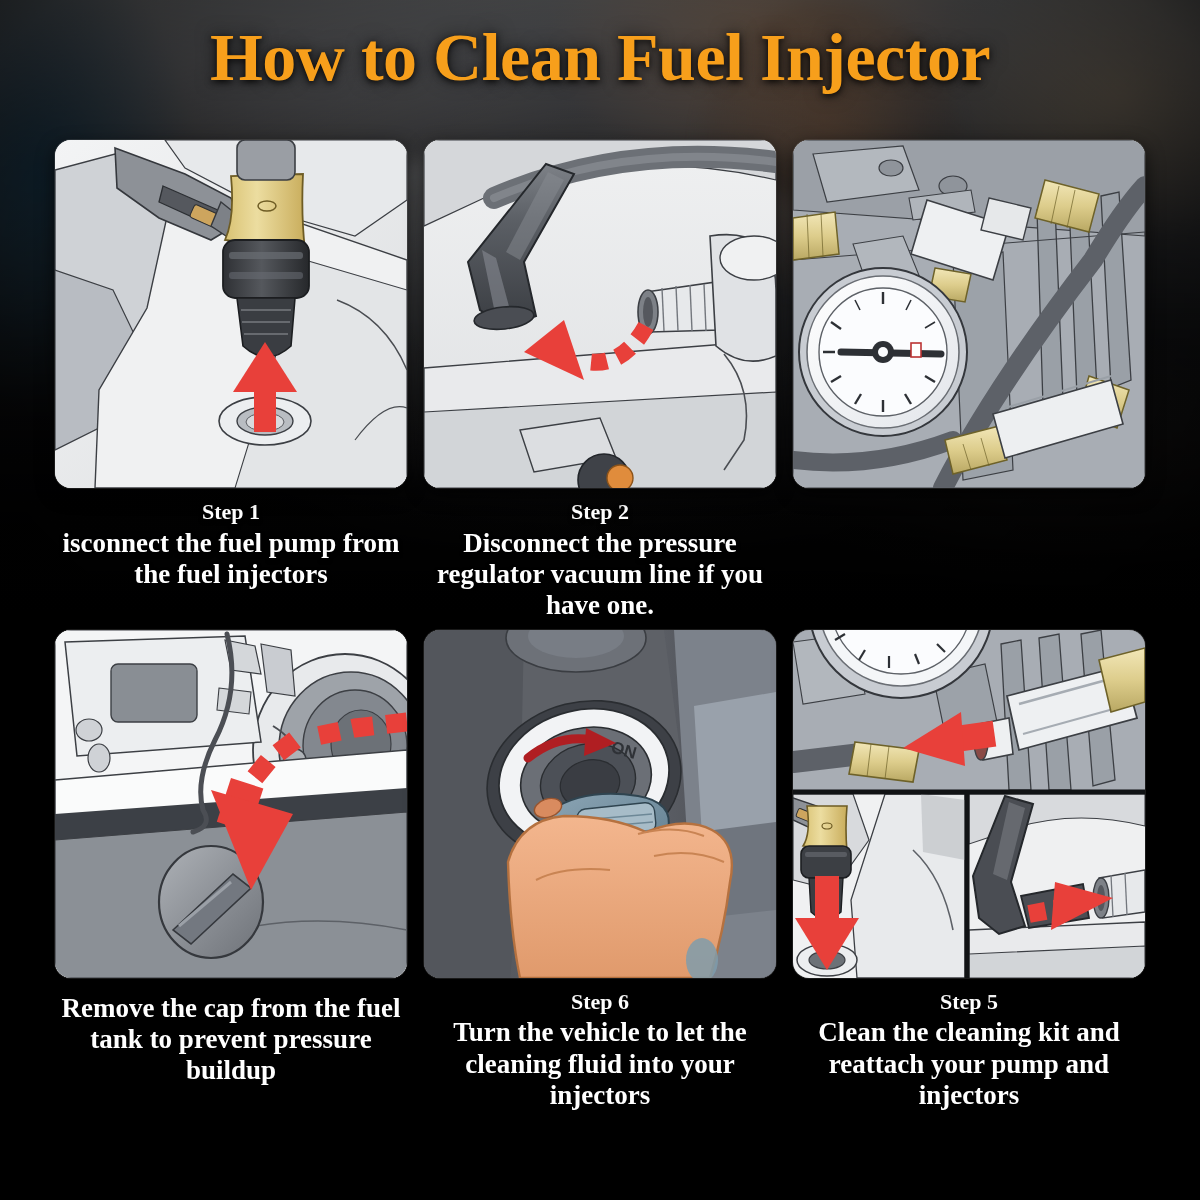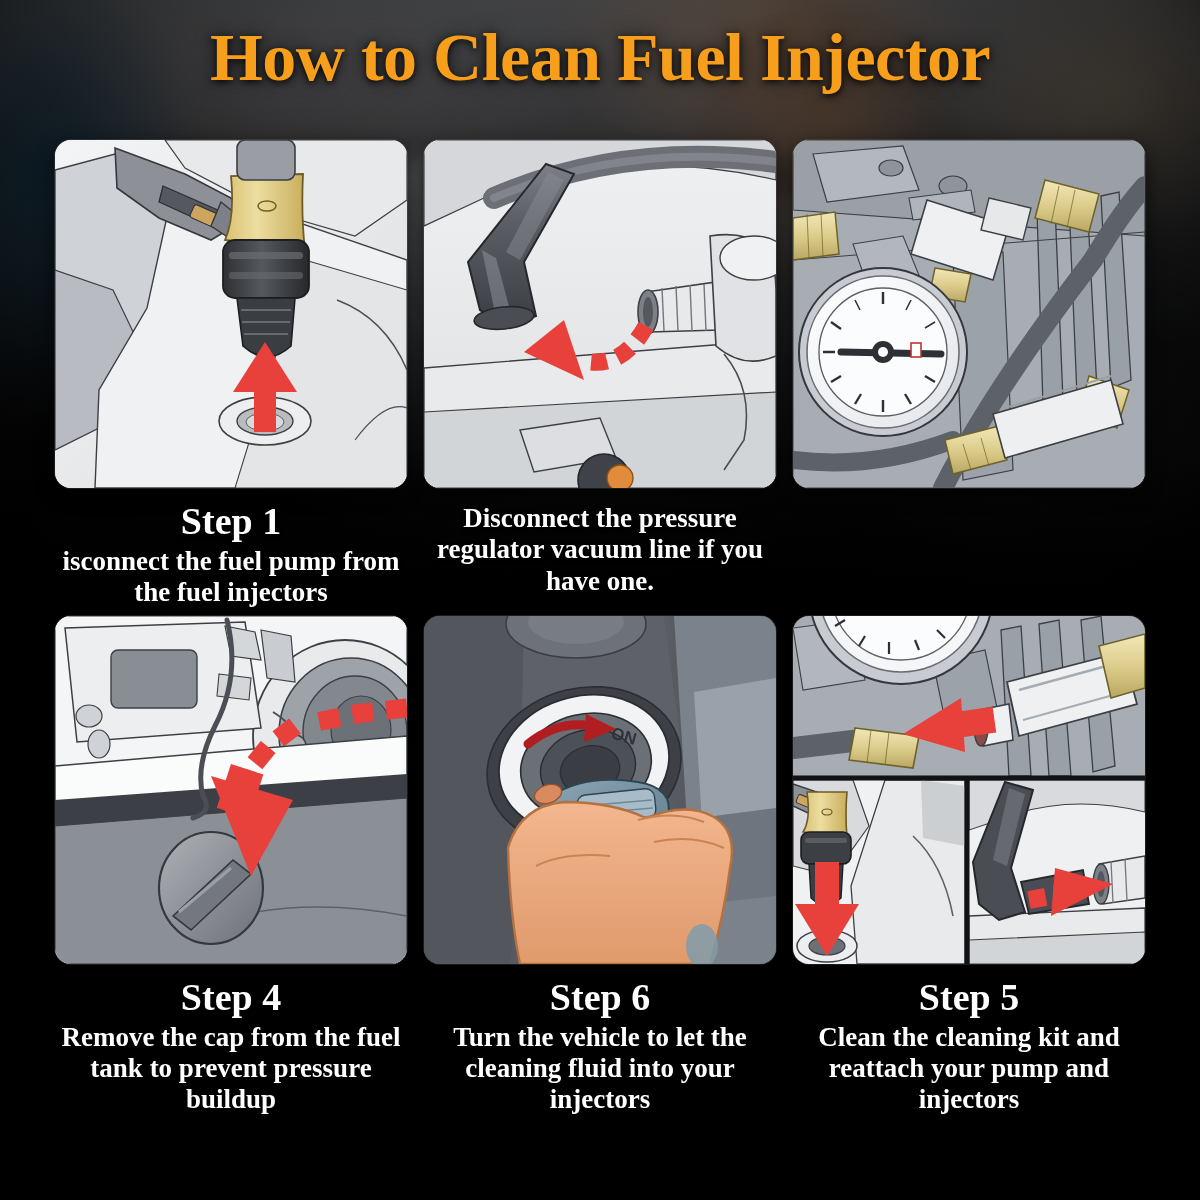--- a/index.html
+++ b/index.html
@@ -106,7 +106,7 @@
     color: #ffffff;
   }
   .step-label {
-    font-size: 38px;
+    font-size: 22px;
     font-weight: 700;
     line-height: 1.12;
     text-shadow: 0 2px 4px rgba(0,0,0,0.9);

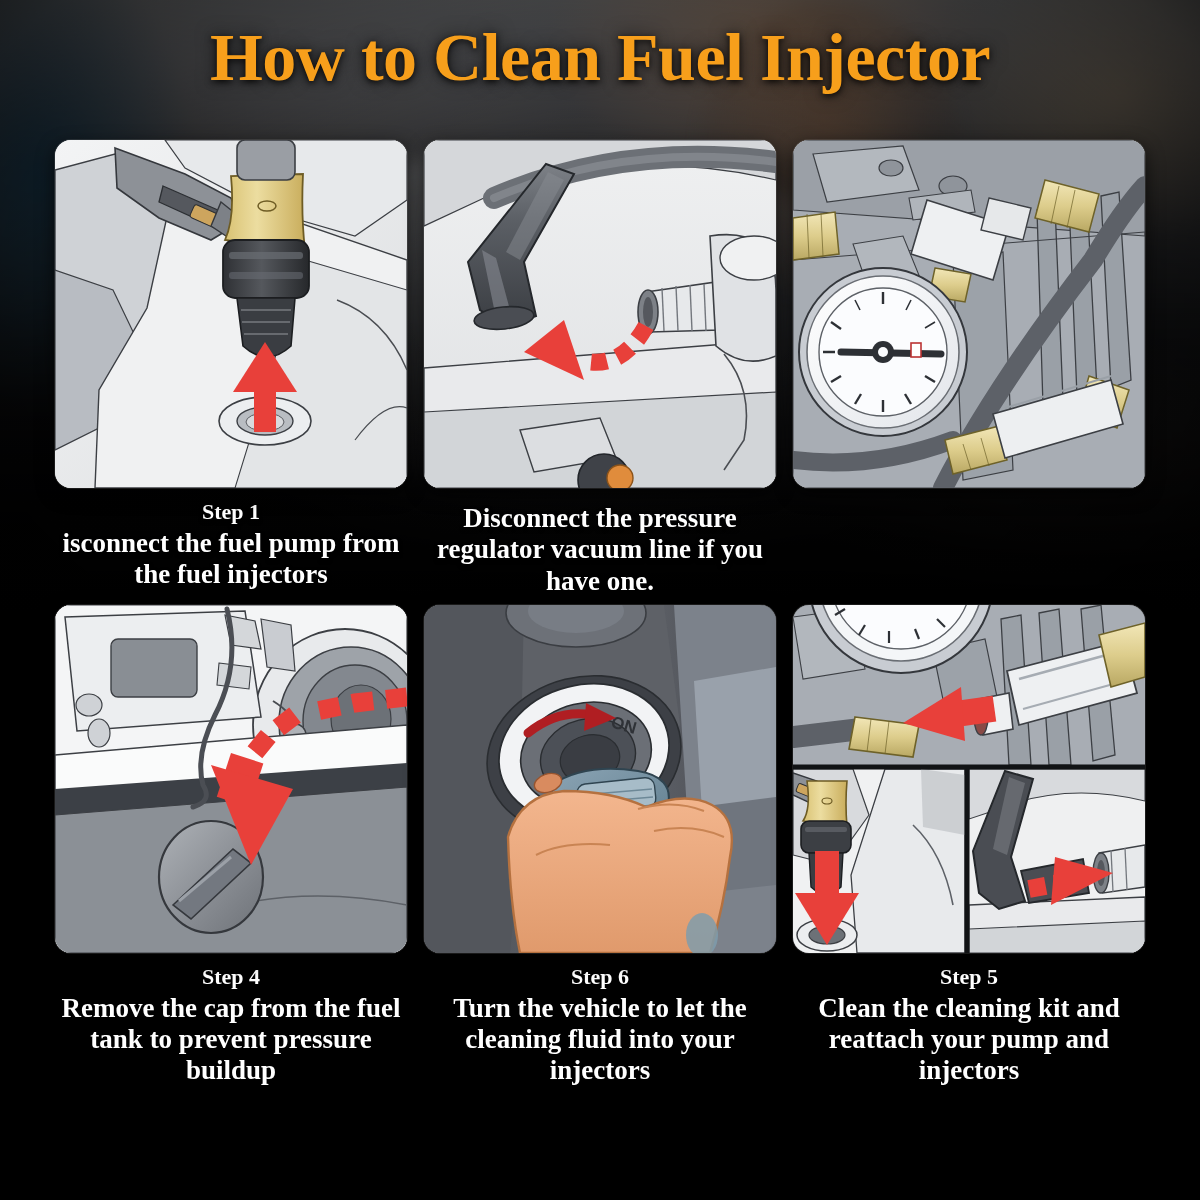--- a/index.html
+++ b/index.html
@@ -253,6 +253,7 @@
         </svg>
       </div>
       <div class="caption">
+        <div class="step-label">Step 2</div>
         <div class="step-desc">Disconnect the pressure regulator vacuum line if you have one.</div>
       </div>
     </div>

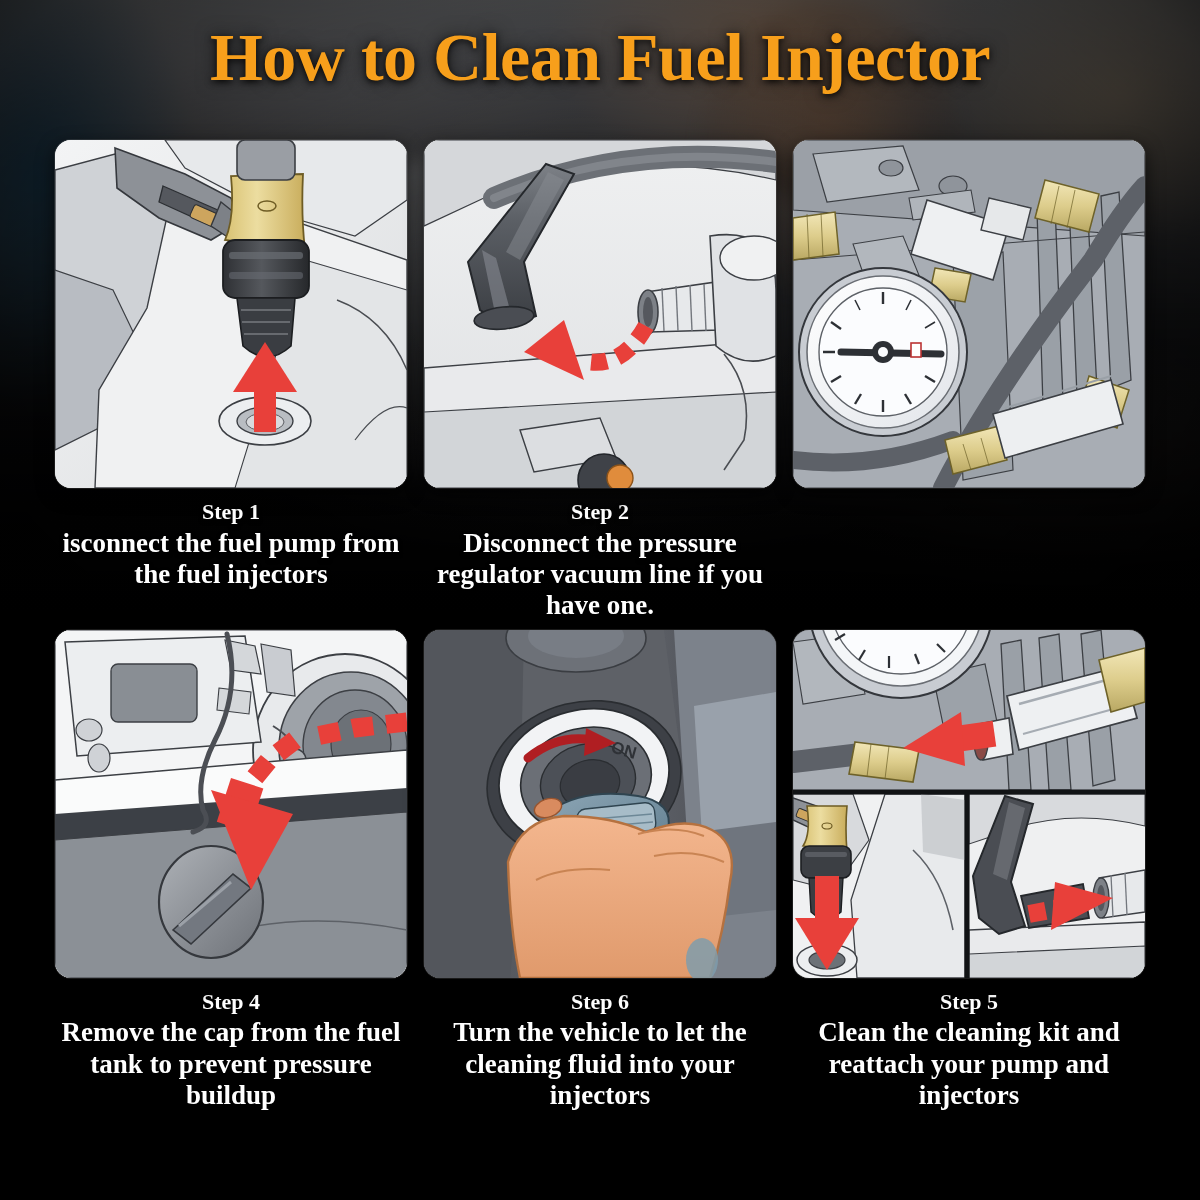--- a/index.html
+++ b/index.html
@@ -395,7 +395,6 @@
         </svg>
       </div>
       <div class="caption">
-        <div class="step-label">Step 4</div>
         <div class="step-desc">Remove the cap from the fuel tank to prevent pressure buildup</div>
       </div>
     </div>

